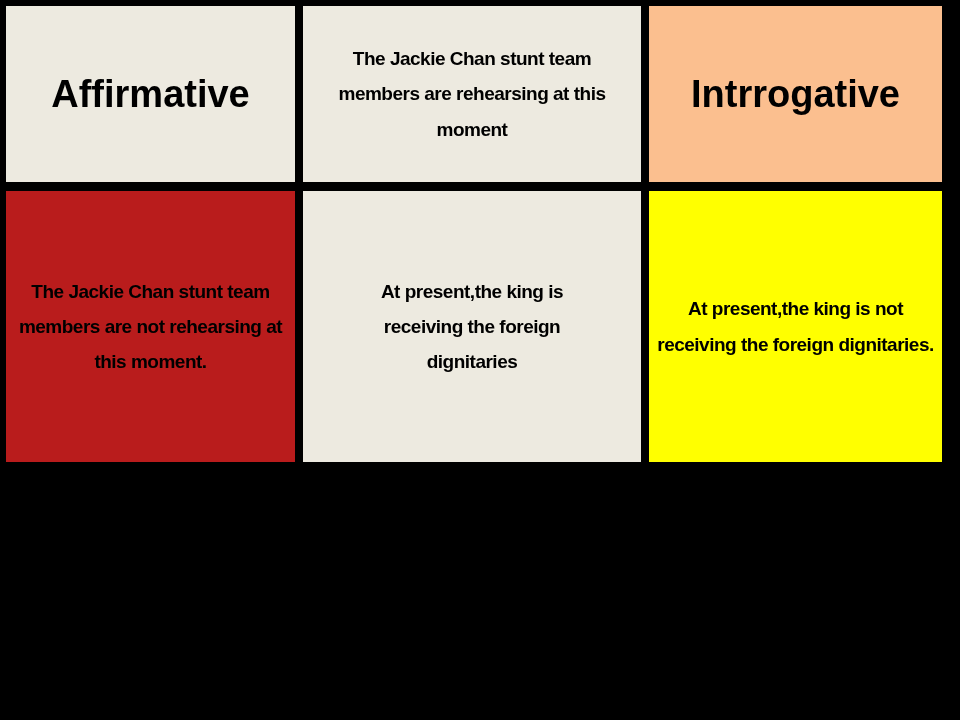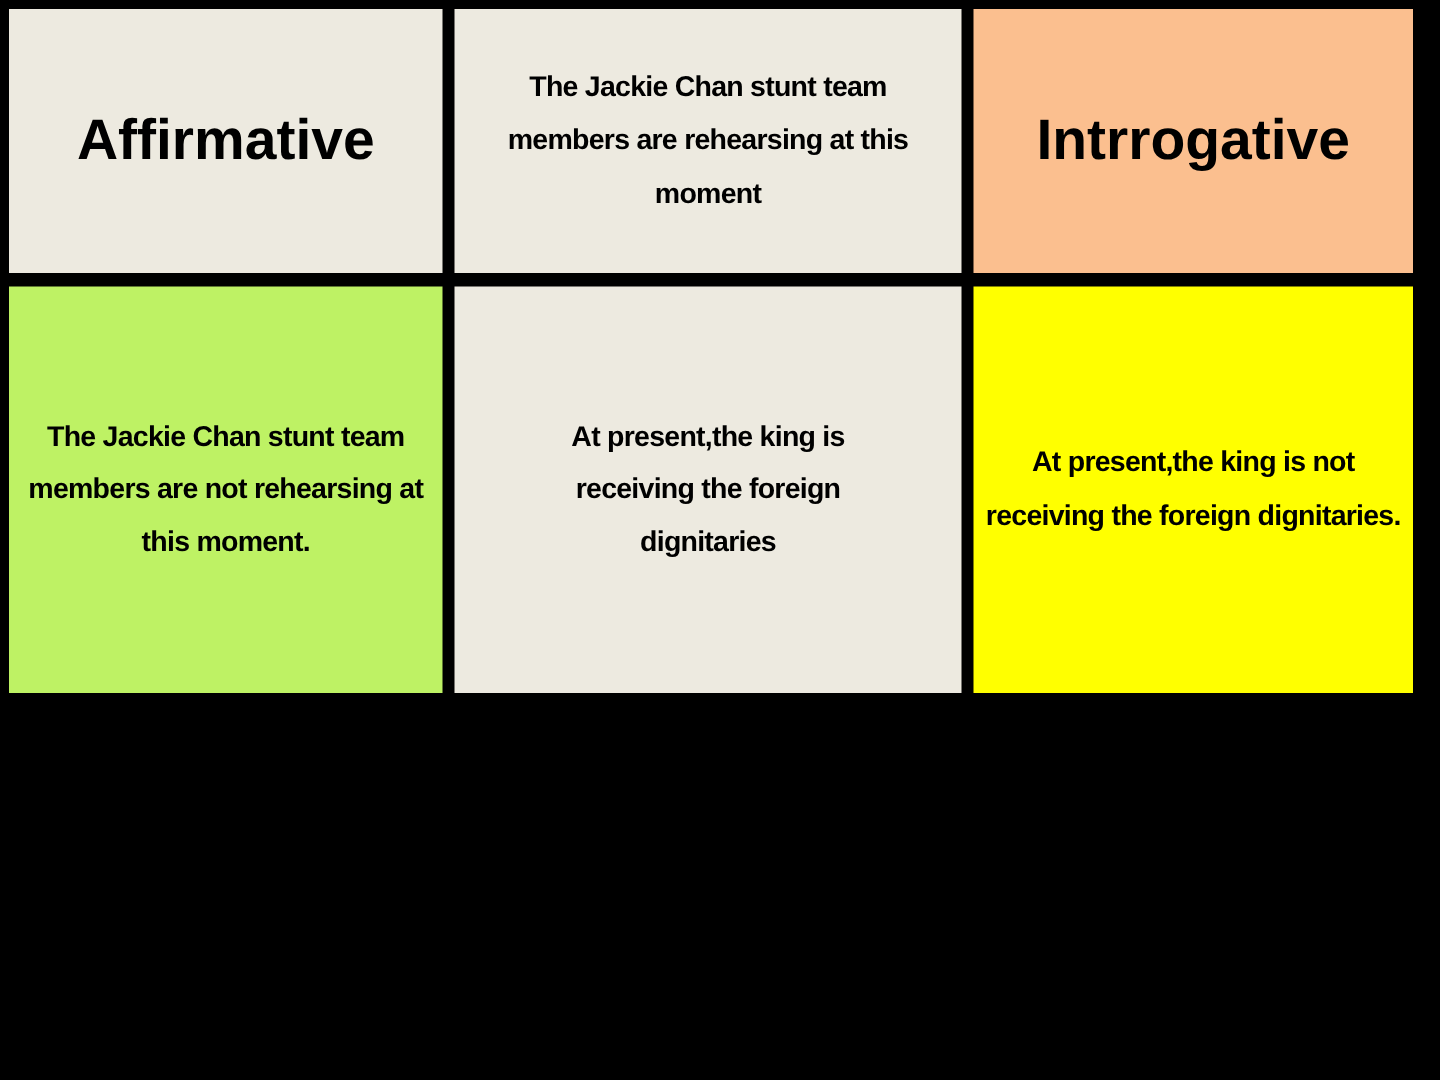--- a/index.html
+++ b/index.html
@@ -62,7 +62,7 @@
   <div class="cell header-cell" style="background-color: rgb(251, 191, 143);">
     <span>Intrrogative</span>
   </div>
-  <div class="cell body-cell" style="background-color: #bef264;">
+  <div class="cell body-cell" style="background-color: #b91c1c;">
     <p class="w-n2">The Jackie Chan stunt team members are not rehearsing at this moment.</p>
   </div>
 

